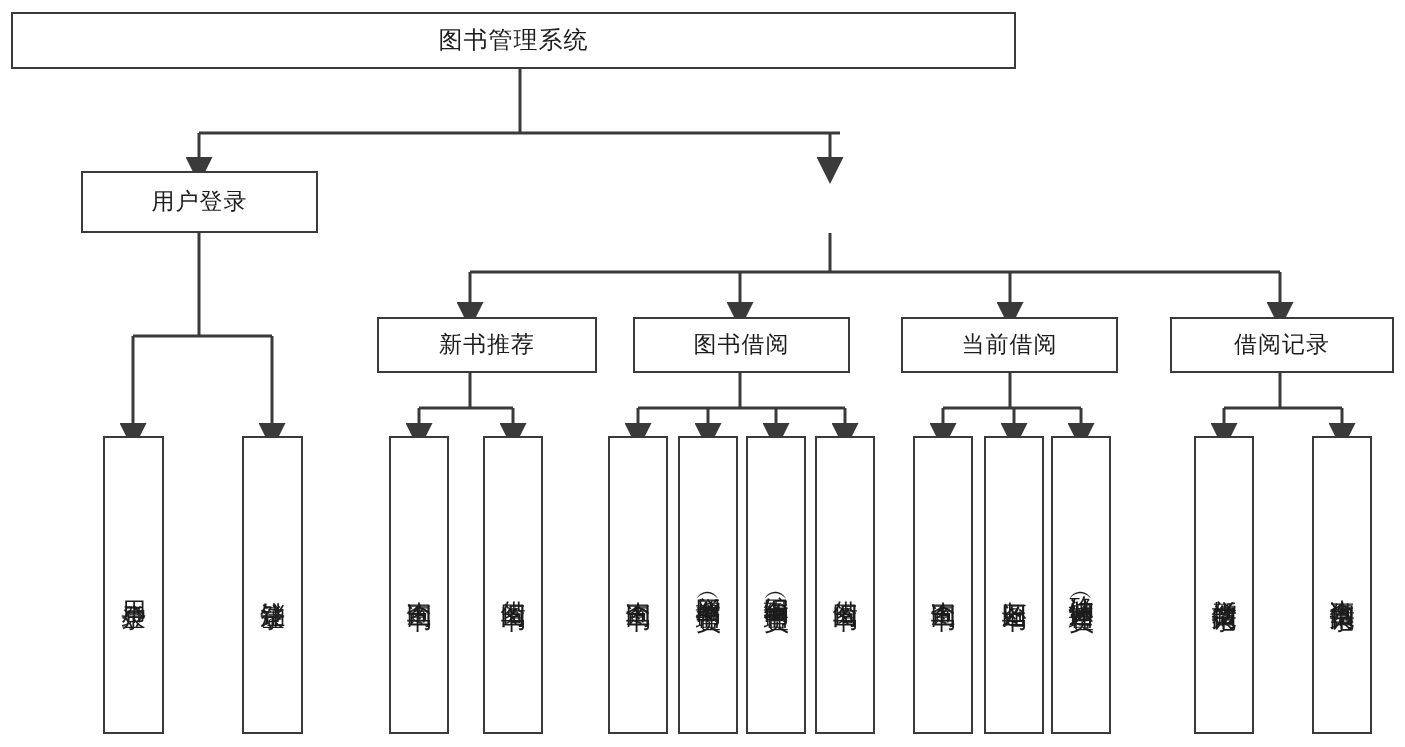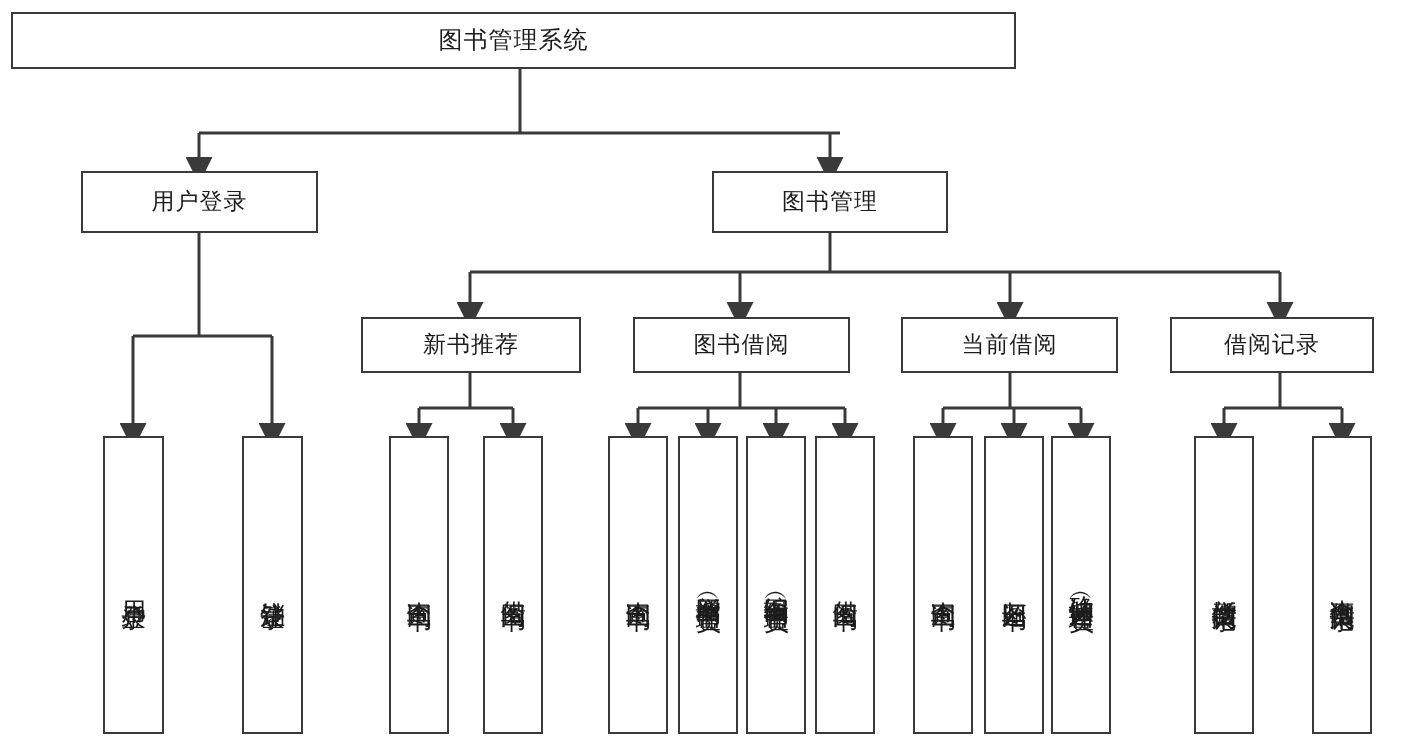--- a/index.html
+++ b/index.html
@@ -131,9 +131,6 @@
     <span>用户登录</span>
   </div>
 
-  <div class="node node-h" style="left:712px; top:171px; width:236px; height:62px;">
-    <span>图书管理</span>
-  </div>
 
   <div class="node node-h" style="left:361px; top:317px; width:220px; height:56px;">
     <span>新书推荐</span>

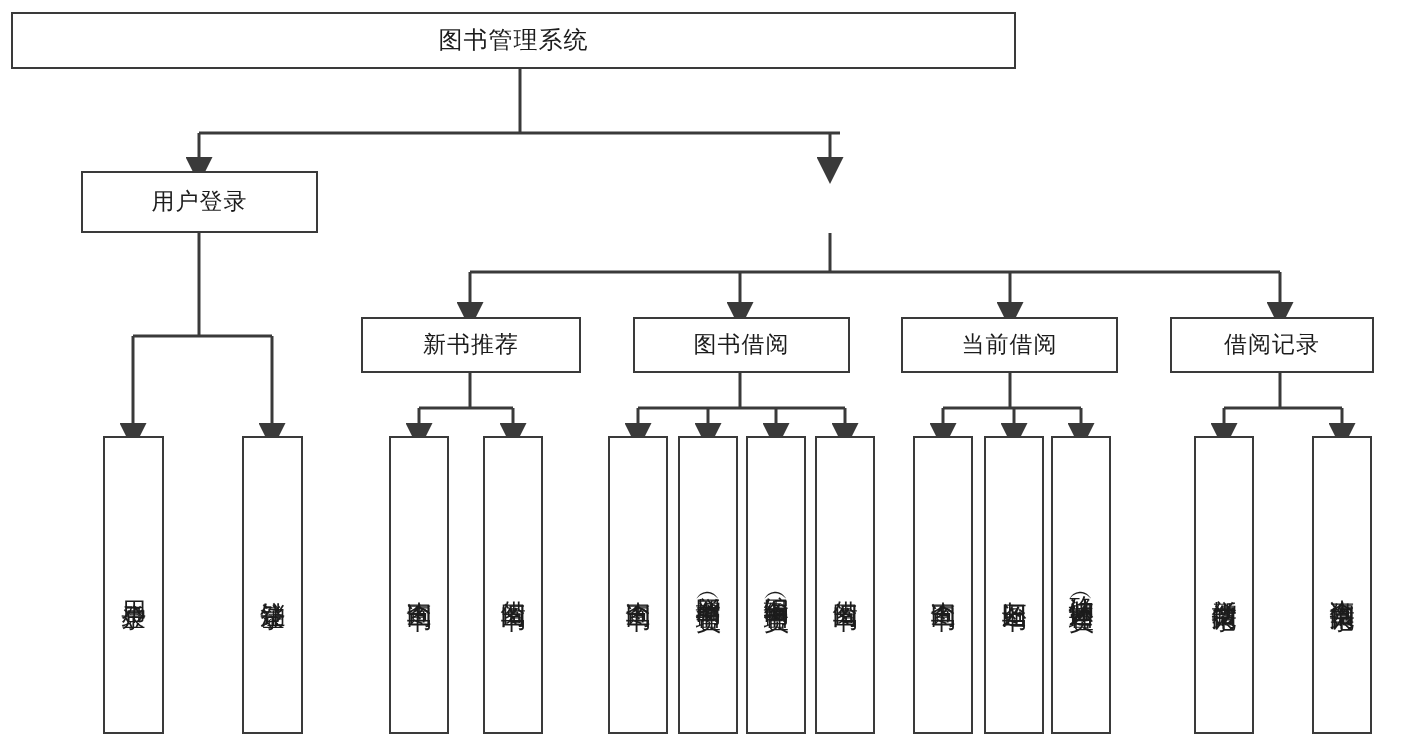--- a/index.html
+++ b/index.html
@@ -132,7 +132,7 @@
   </div>
 
 
-  <div class="node node-h" style="left:361px; top:317px; width:220px; height:56px;">
+  <div class="node node-h" style="left:377px; top:317px; width:220px; height:56px;">
     <span>新书推荐</span>
   </div>
 

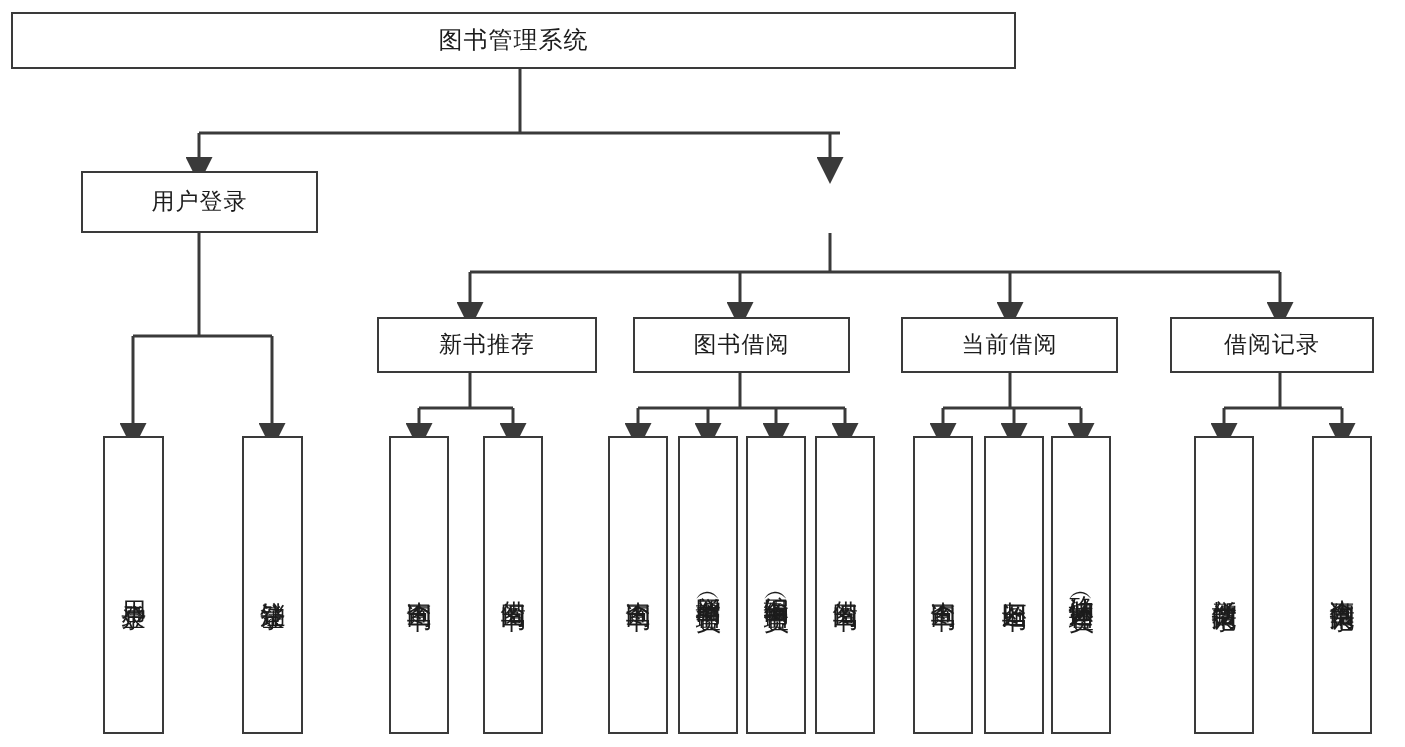--- a/index.html
+++ b/index.html
@@ -144,7 +144,7 @@
     <span>图书借阅</span>
   </div>
 
-  <div class="node node-h" style="left:1170px; top:317px; width:204px; height:56px;">
+  <div class="node node-h" style="left:1170px; top:317px; width:224px; height:56px;">
     <span>借阅记录</span>
   </div>
 

